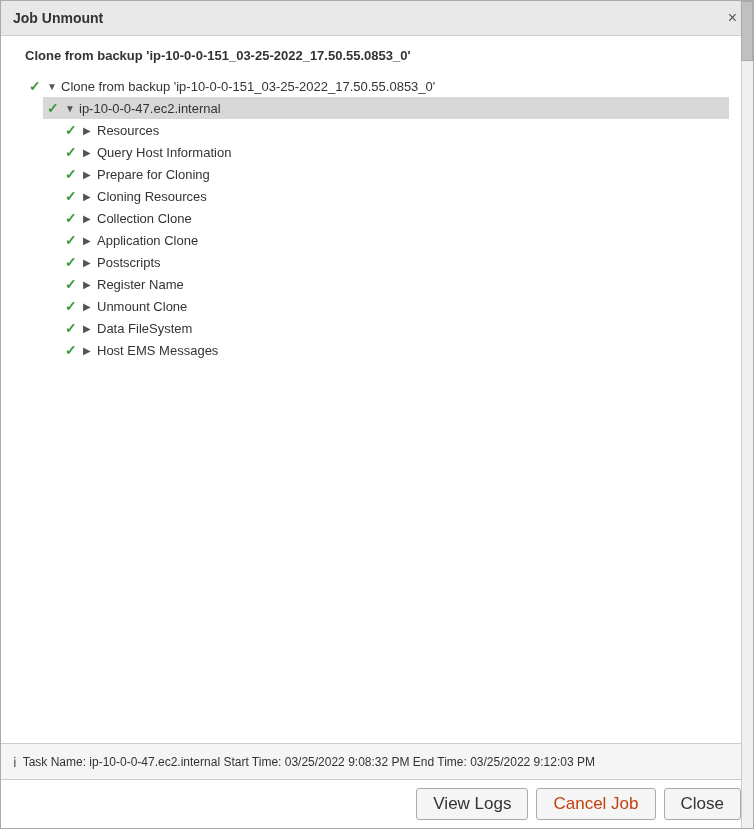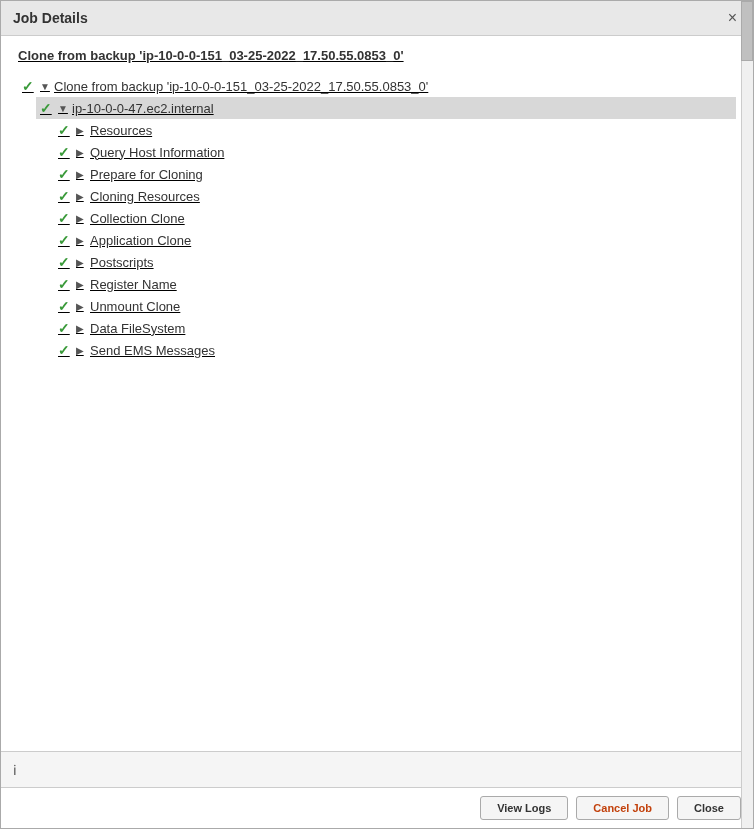--- a/index.html
+++ b/index.html
@@ -154,7 +154,7 @@
   </div>
 
   <div class="dialog-header">
-    <span class="dialog-title">Job Details</span>
+    <span class="dialog-title">Job Unmount</span>
     <button class="close-btn">×</button>
   </div>
 

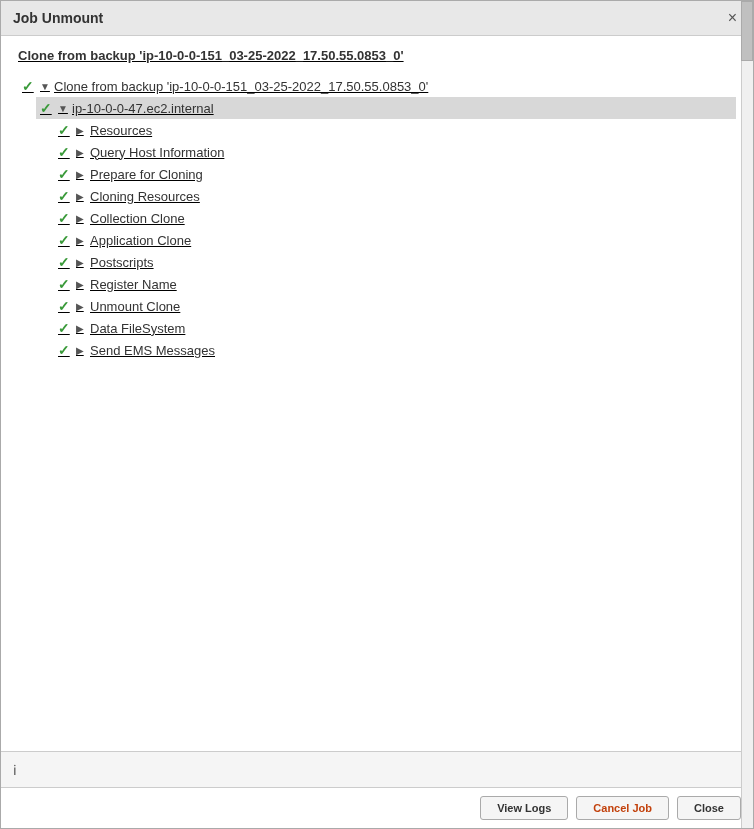--- a/index.html
+++ b/index.html
@@ -45,9 +45,8 @@
     }
     .dialog-body {
       flex: 1;
-      padding: 12px 17px;
+      padding: 12px 24px;
       overflow-y: auto;
-      text-decoration: underline;
     }
     .main-title {
       font-size: 13px;

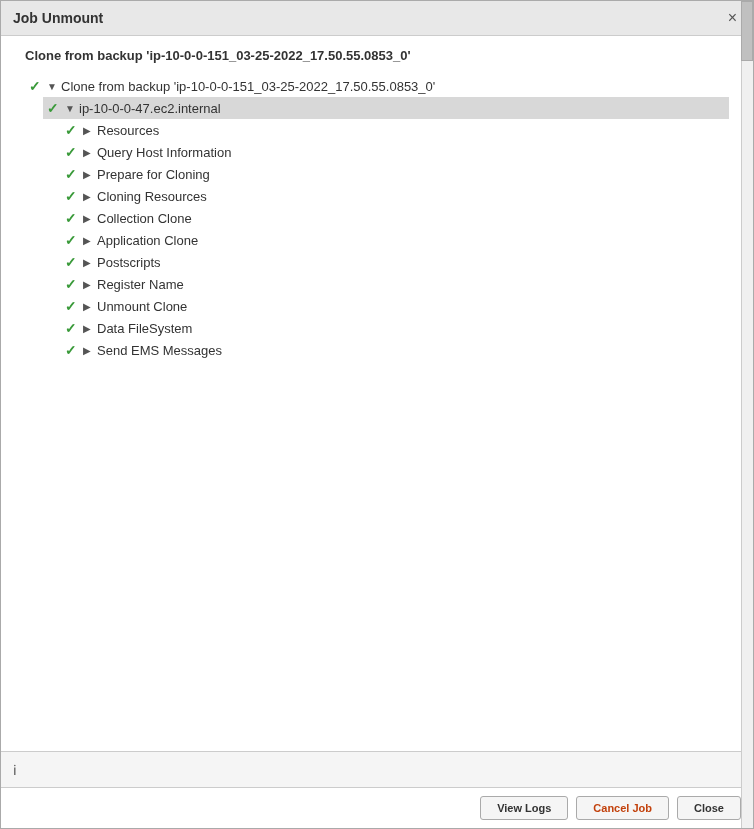--- a/index.html
+++ b/index.html
@@ -237,7 +237,7 @@
       <div class="tree-row indent-3">
         <span class="check-icon">✓</span>
         <span class="triangle-icon">▶</span>
-        <span class="row-label">Send EMS Messages</span>
+        <span class="row-label">Host EMS Messages</span>
       </div>
 
     </div>

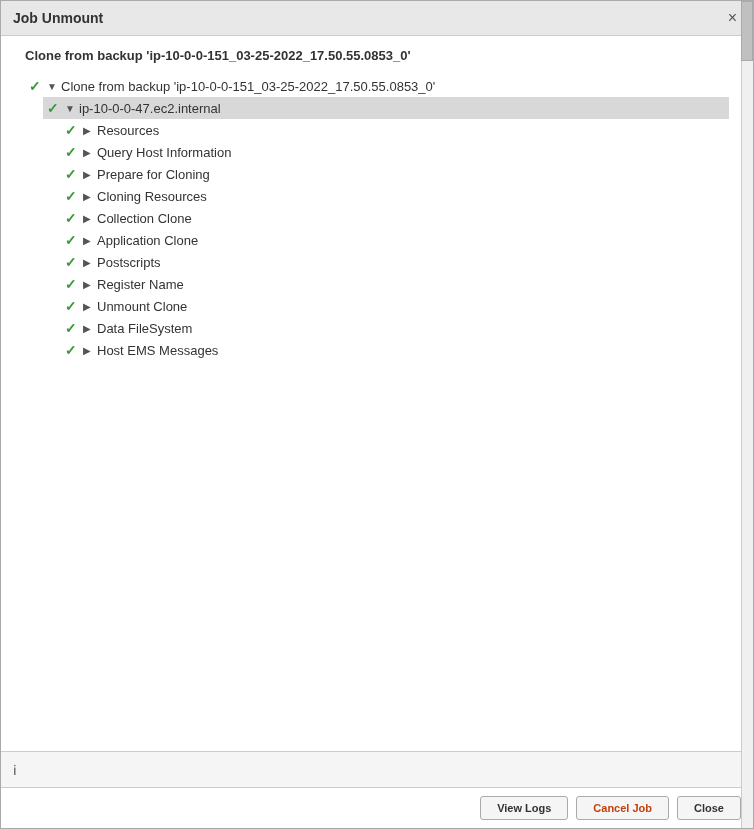--- a/index.html
+++ b/index.html
@@ -245,6 +245,7 @@
 
   <div class="dialog-footer-info">
     <span class="info-icon">ℹ</span>
+    <span>Task Name: ip-10-0-0-47.ec2.internal Start Time: 03/25/2022 9:08:32 PM  End Time: 03/25/2022 9:12:03 PM</span>
   </div>
 
   <div class="dialog-footer-buttons">

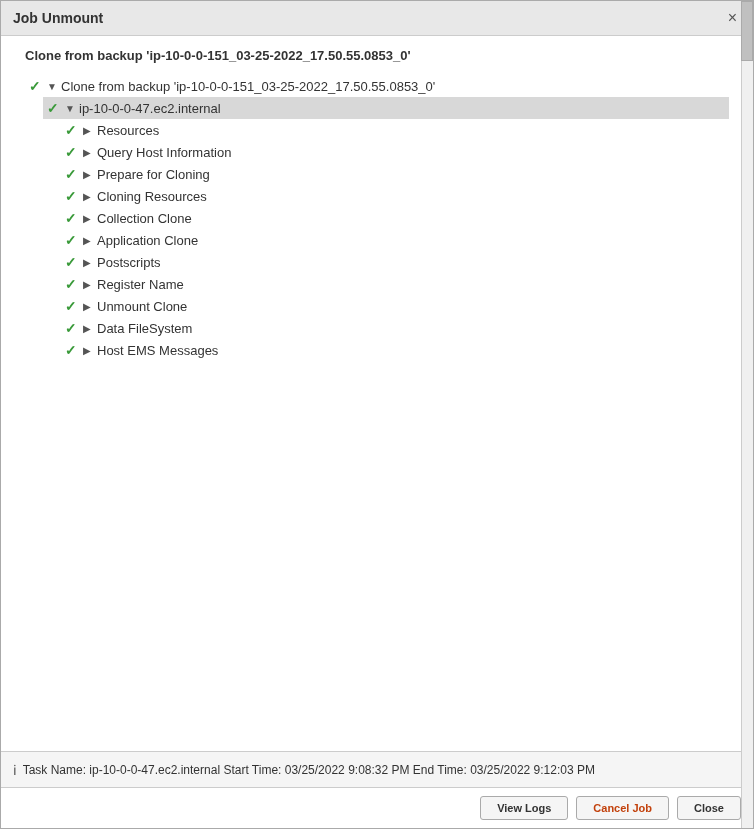--- a/index.html
+++ b/index.html
@@ -112,13 +112,12 @@
     }
     .btn {
       padding: 5px 16px;
-      font-size: 11px;
+      font-size: 17px;
       border: 1px solid #aaa;
       background: #f5f5f5;
       cursor: pointer;
       border-radius: 3px;
       color: #333;
-      font-weight: bold;
     }
     .btn-cancel {
       color: #c2410c;

